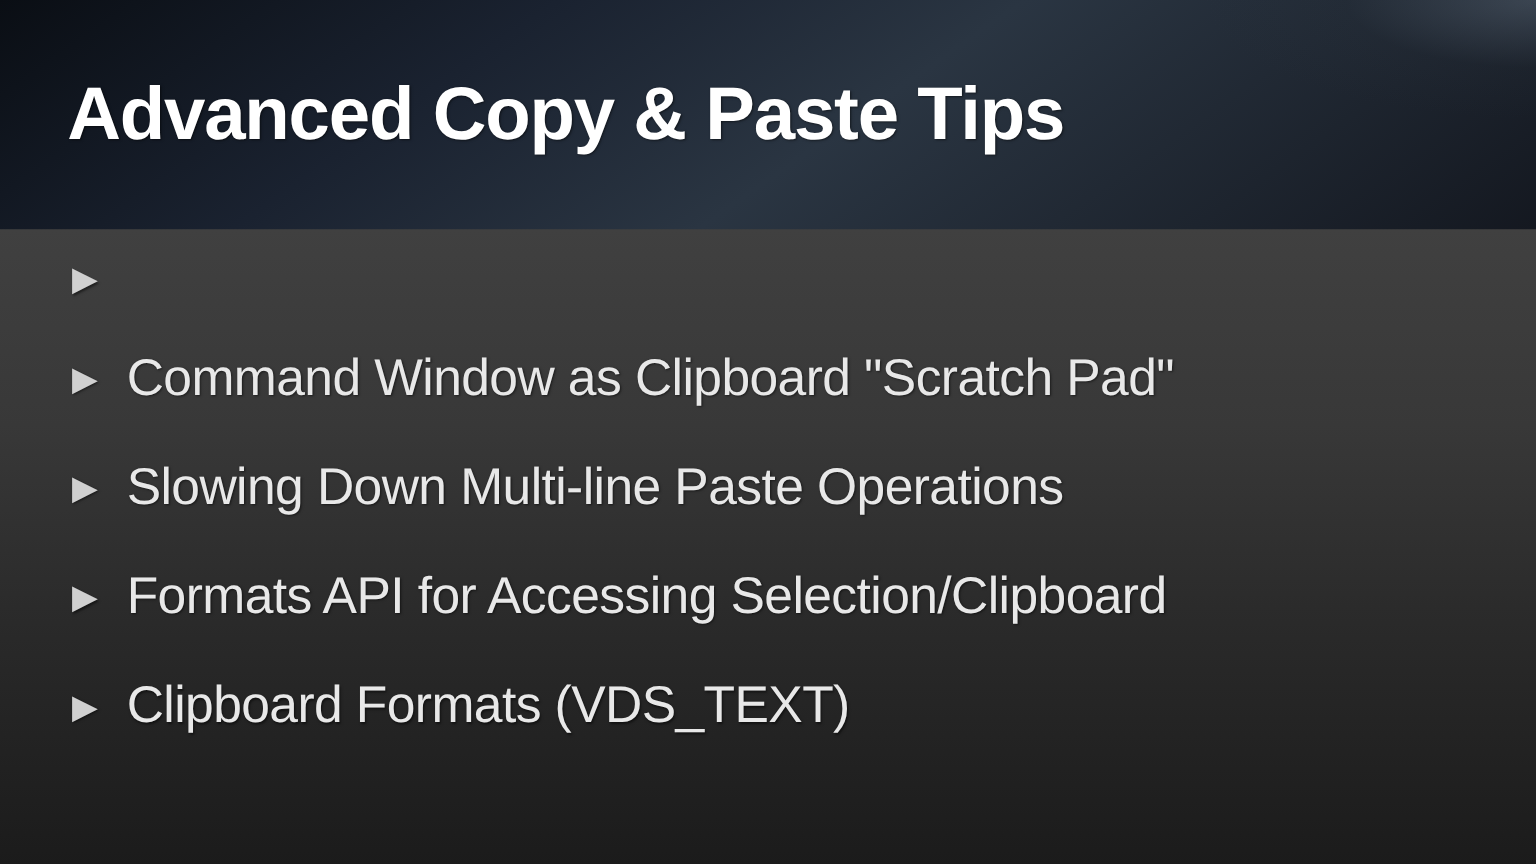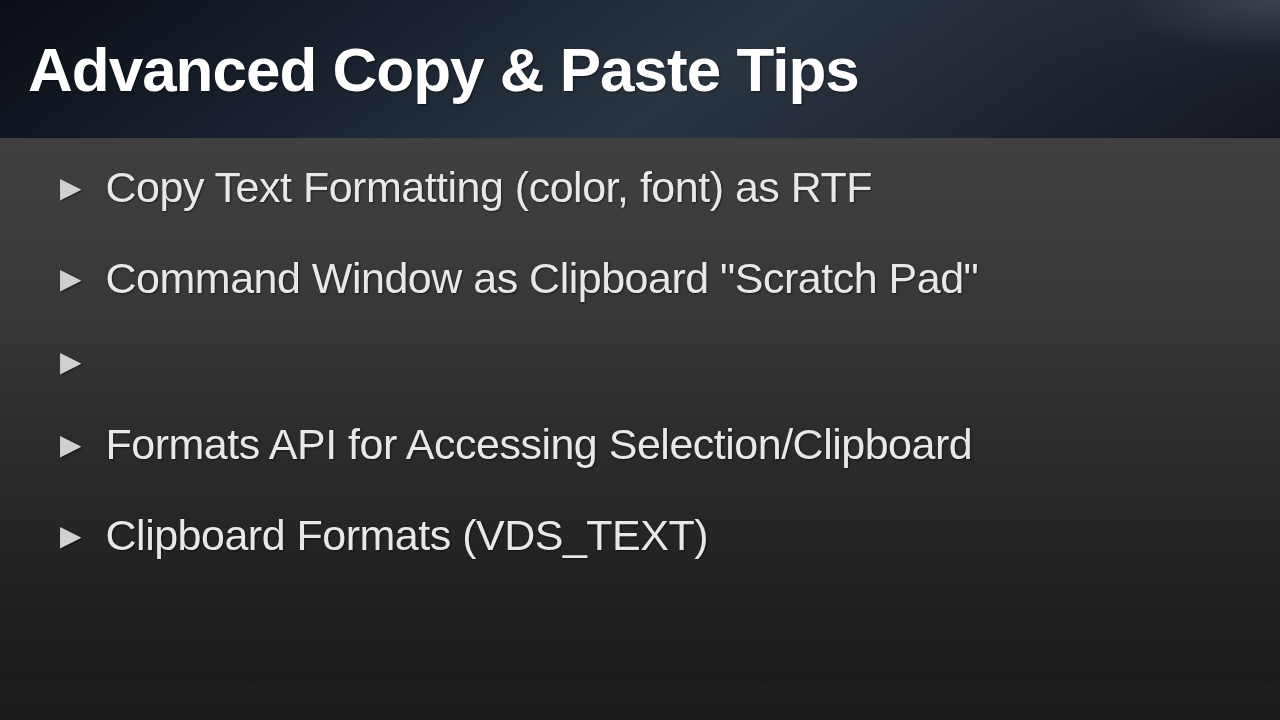--- a/index.html
+++ b/index.html
@@ -16,11 +16,11 @@
       position: relative;
     }
     .header {
-      height: 138px;
+      height: 191px;
       background: linear-gradient(145deg, #0a0e14 0%, #1a2230 30%, #2a3542 55%, #141820 100%);
       display: flex;
       align-items: center;
-      padding-left: 28px;
+      padding-left: 56px;
       position: relative;
     }
     .header::after {

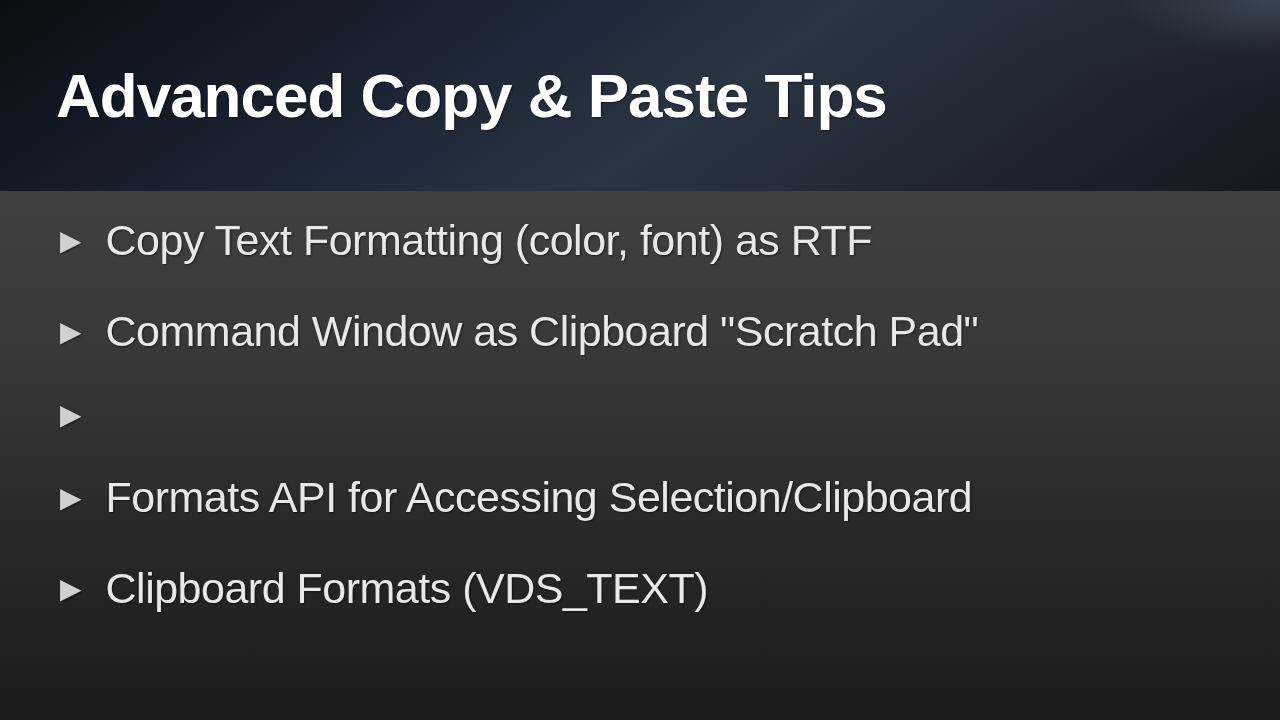--- a/index.html
+++ b/index.html
@@ -74,7 +74,6 @@
 <div class="content">
   <div class="bullet-item">
     <span class="bullet-icon">▶</span>
-    <span class="bullet-text">Copy Text Formatting (color, font) as RTF</span>
   </div>
   <div class="bullet-item">
     <span class="bullet-icon">▶</span>

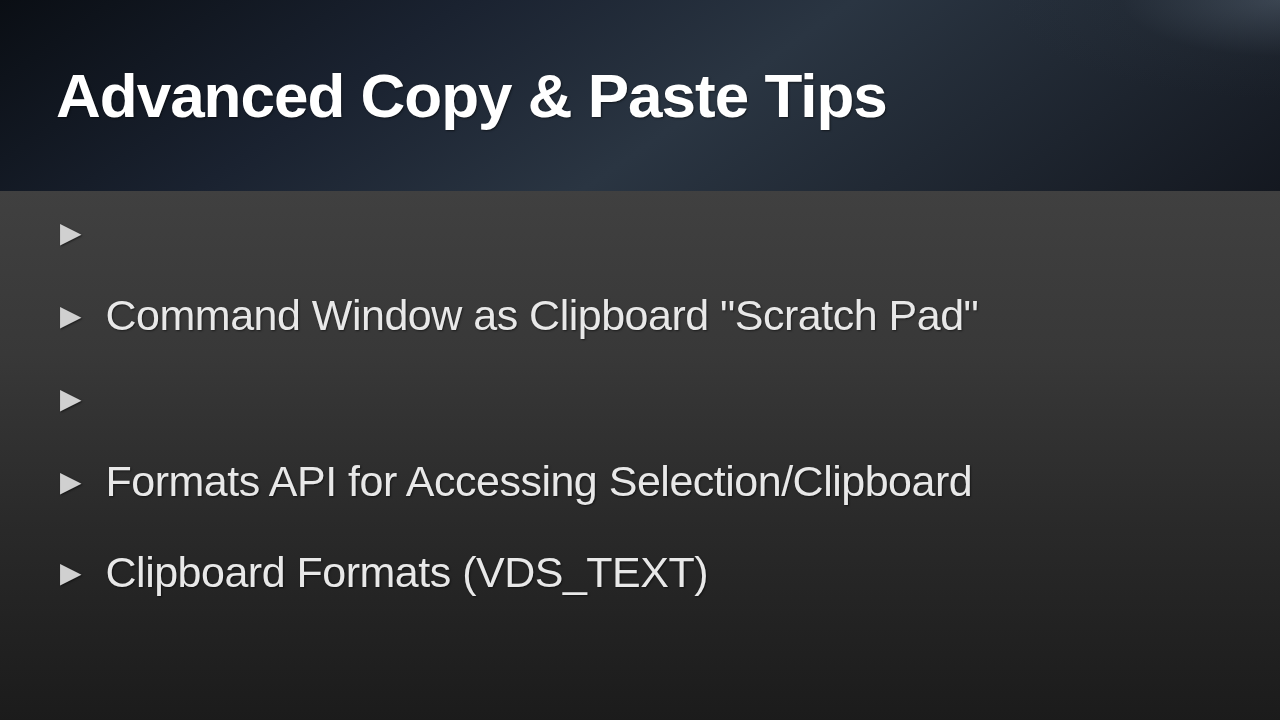--- a/index.html
+++ b/index.html
@@ -81,6 +81,7 @@
   </div>
   <div class="bullet-item">
     <span class="bullet-icon">▶</span>
+    <span class="bullet-text">Slowing Down Multi-line Paste Operations</span>
   </div>
   <div class="bullet-item">
     <span class="bullet-icon">▶</span>

